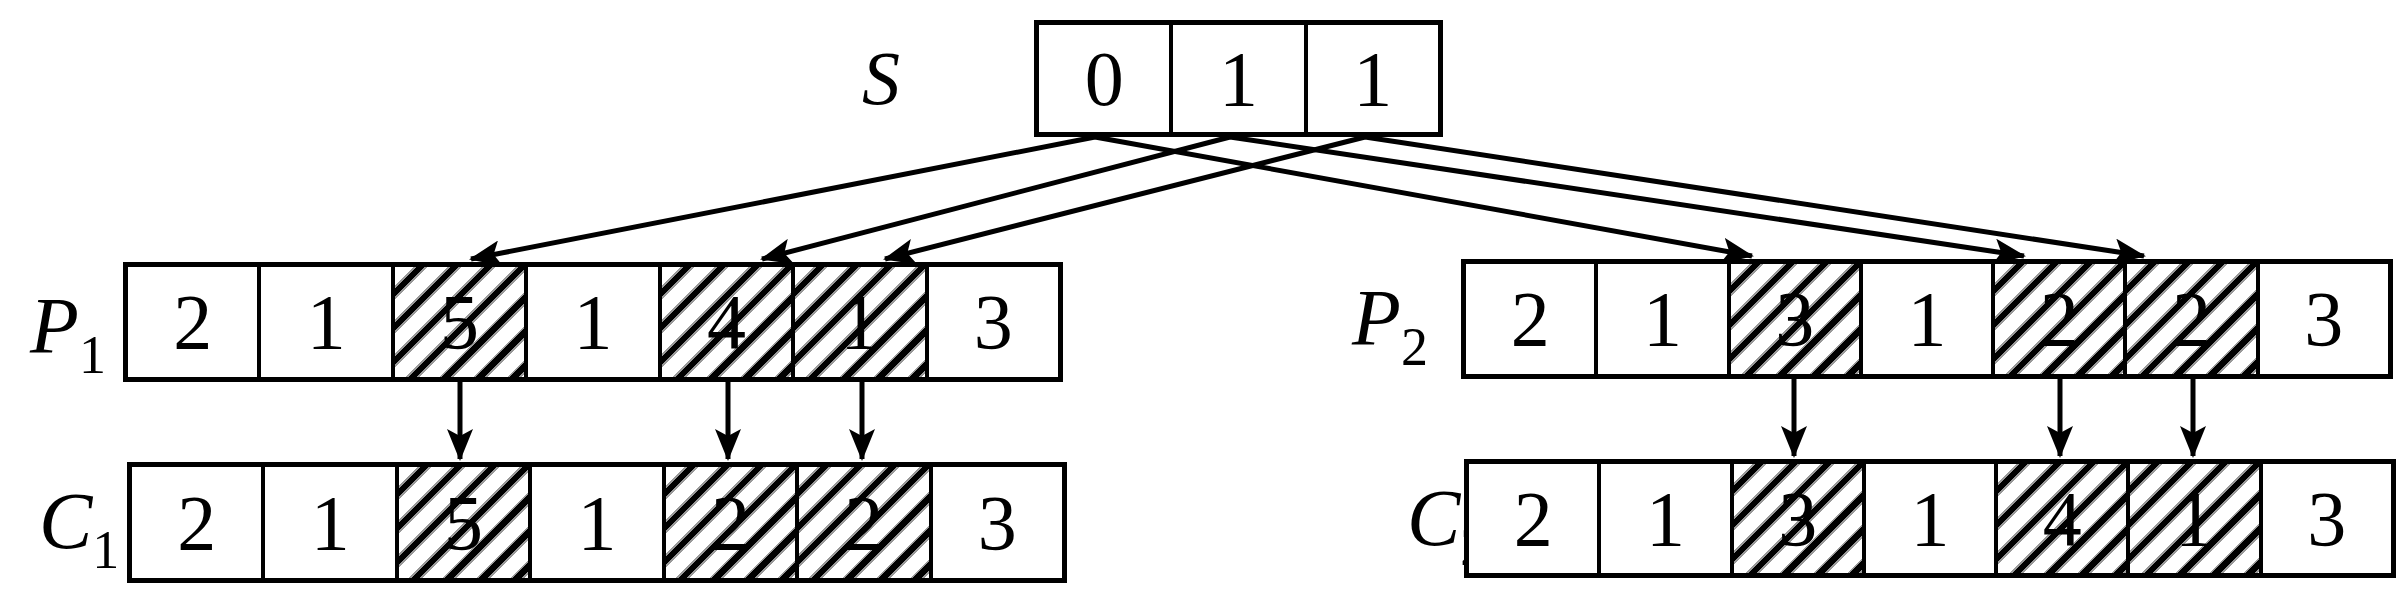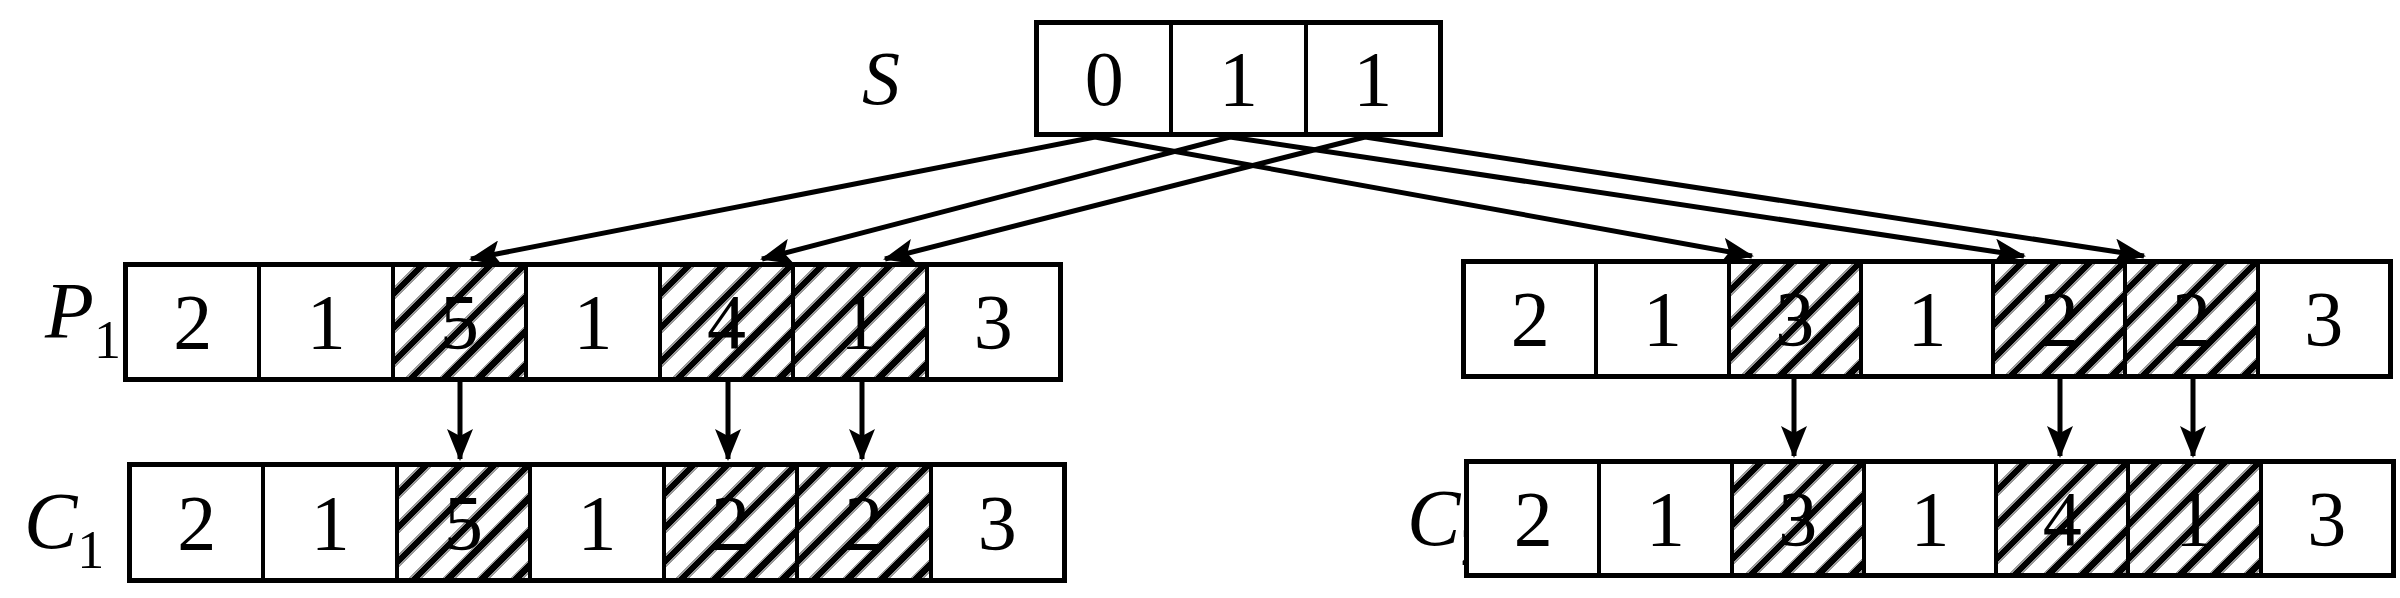--- a/index.html
+++ b/index.html
@@ -79,7 +79,7 @@
     <div class="cell">1</div>
   </div>
 
-  <div class="rowlabel" style="left:30px;top:271px;margin-left:15px;">
+  <div class="rowlabel" style="left:30px;top:286px;">
     <span>P</span><span class="sub">1</span>
   </div>
 

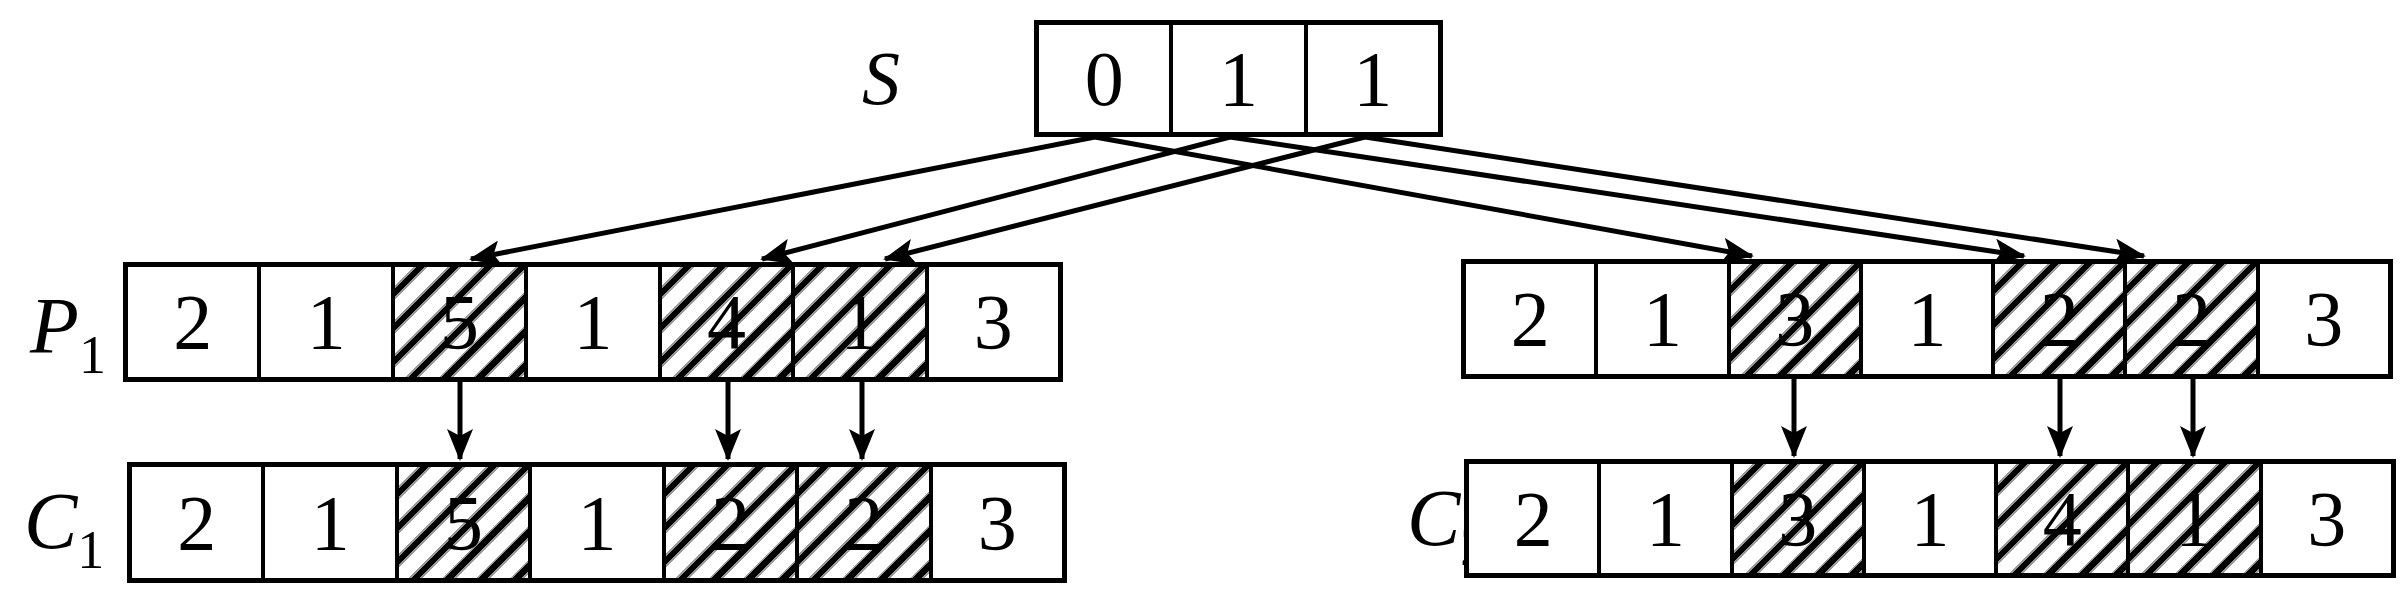--- a/index.html
+++ b/index.html
@@ -93,6 +93,9 @@
     <div class="cell">3</div>
   </div>
 
+  <div class="rowlabel" style="left:1352px;top:278px;">
+    <span>P</span><span class="sub">2</span>
+  </div>
 
   <div class="grid" style="left:1461px;top:259px;width:932px;height:120px;">
     <div class="cell">2</div>

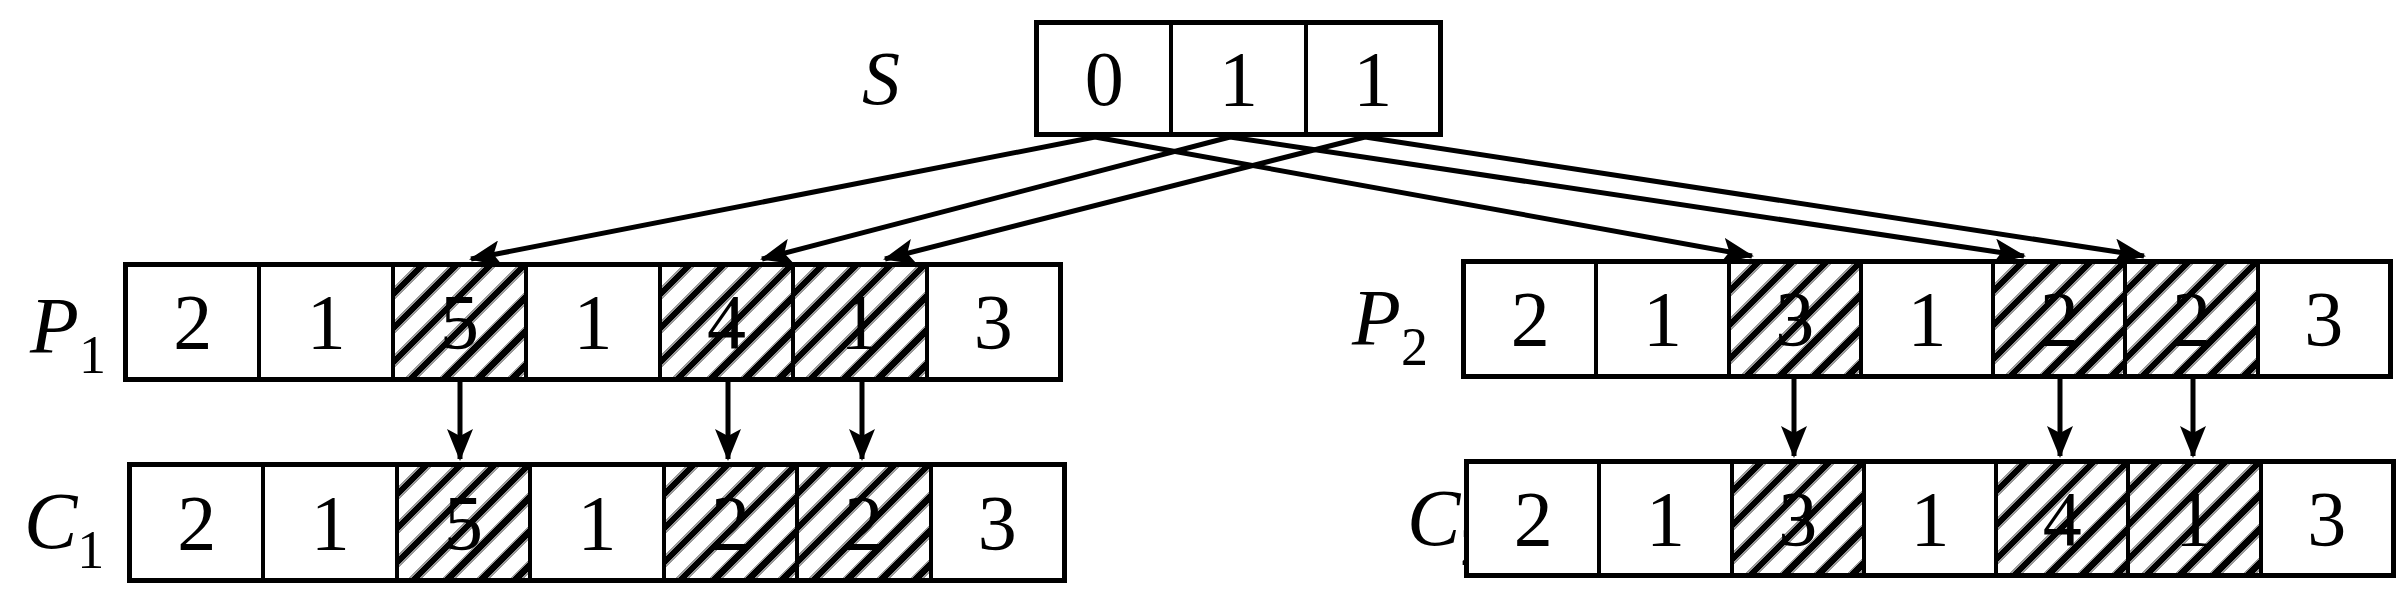--- a/index.html
+++ b/index.html
@@ -107,7 +107,7 @@
     <div class="cell">3</div>
   </div>
 
-  <div class="rowlabel" style="left:24px;top:481px;">
+  <div class="rowlabel" style="left:39px;top:481px;">
     <span>C</span><span class="sub">1</span>
   </div>
 

